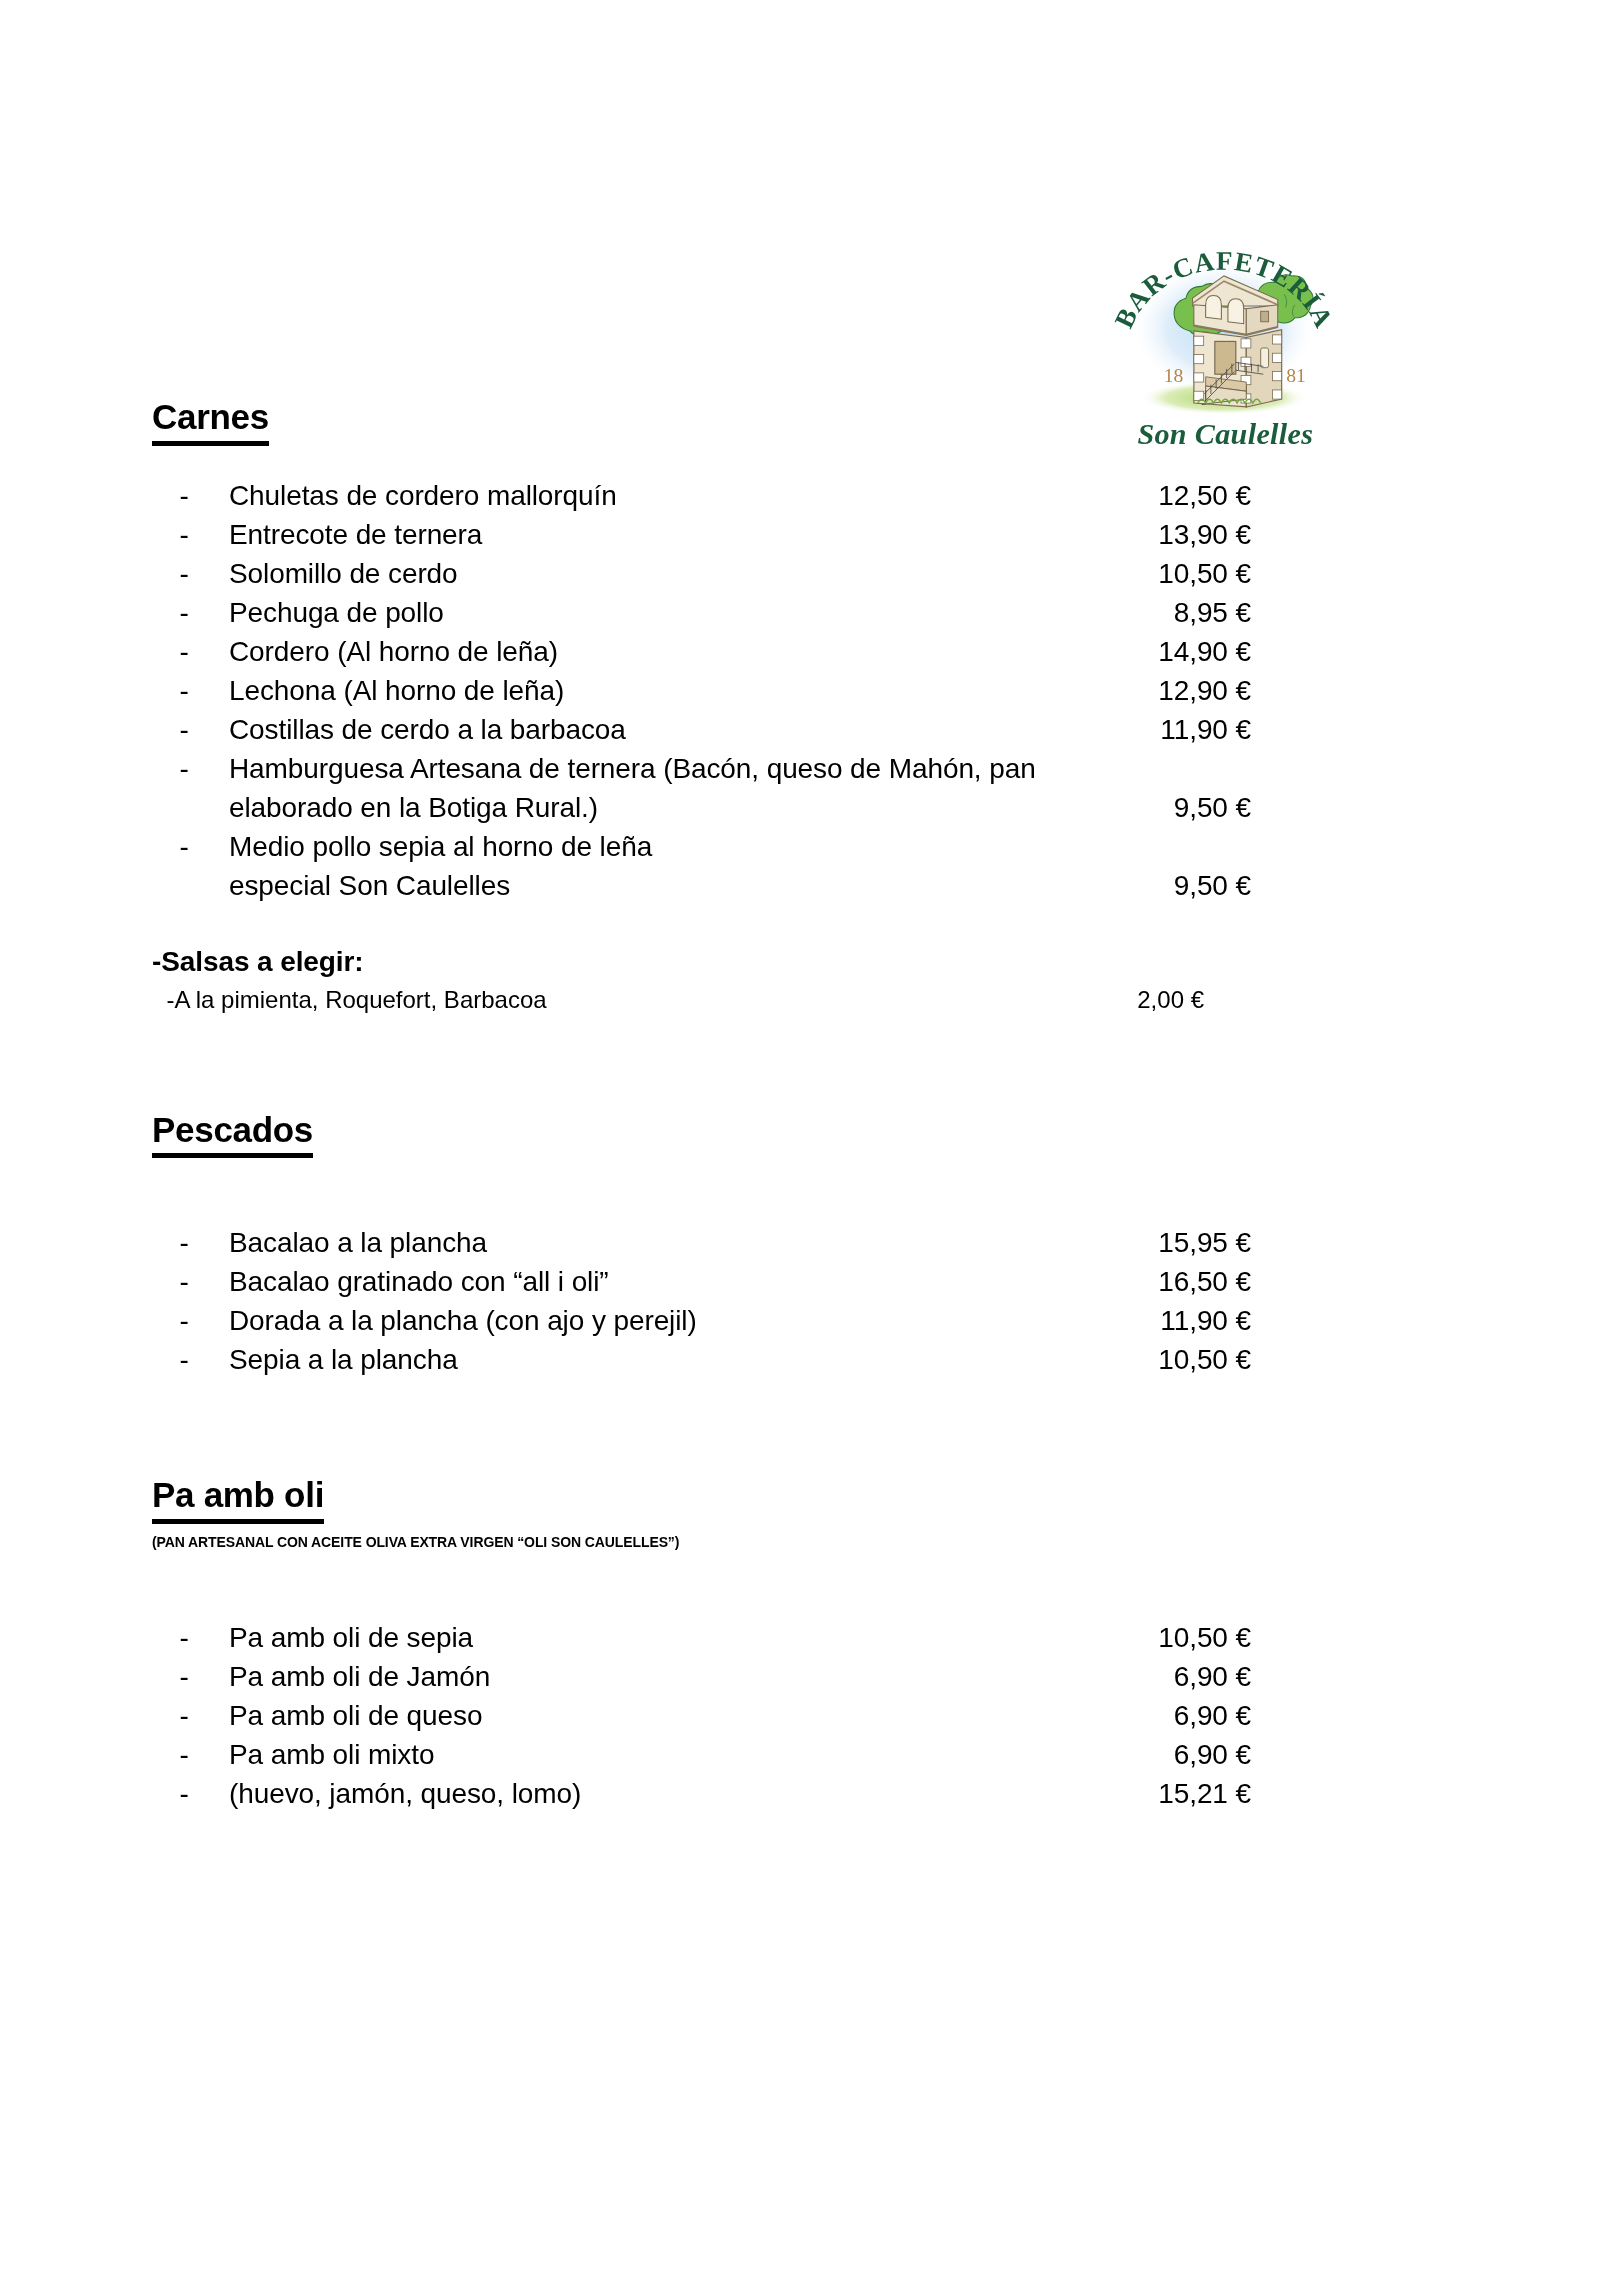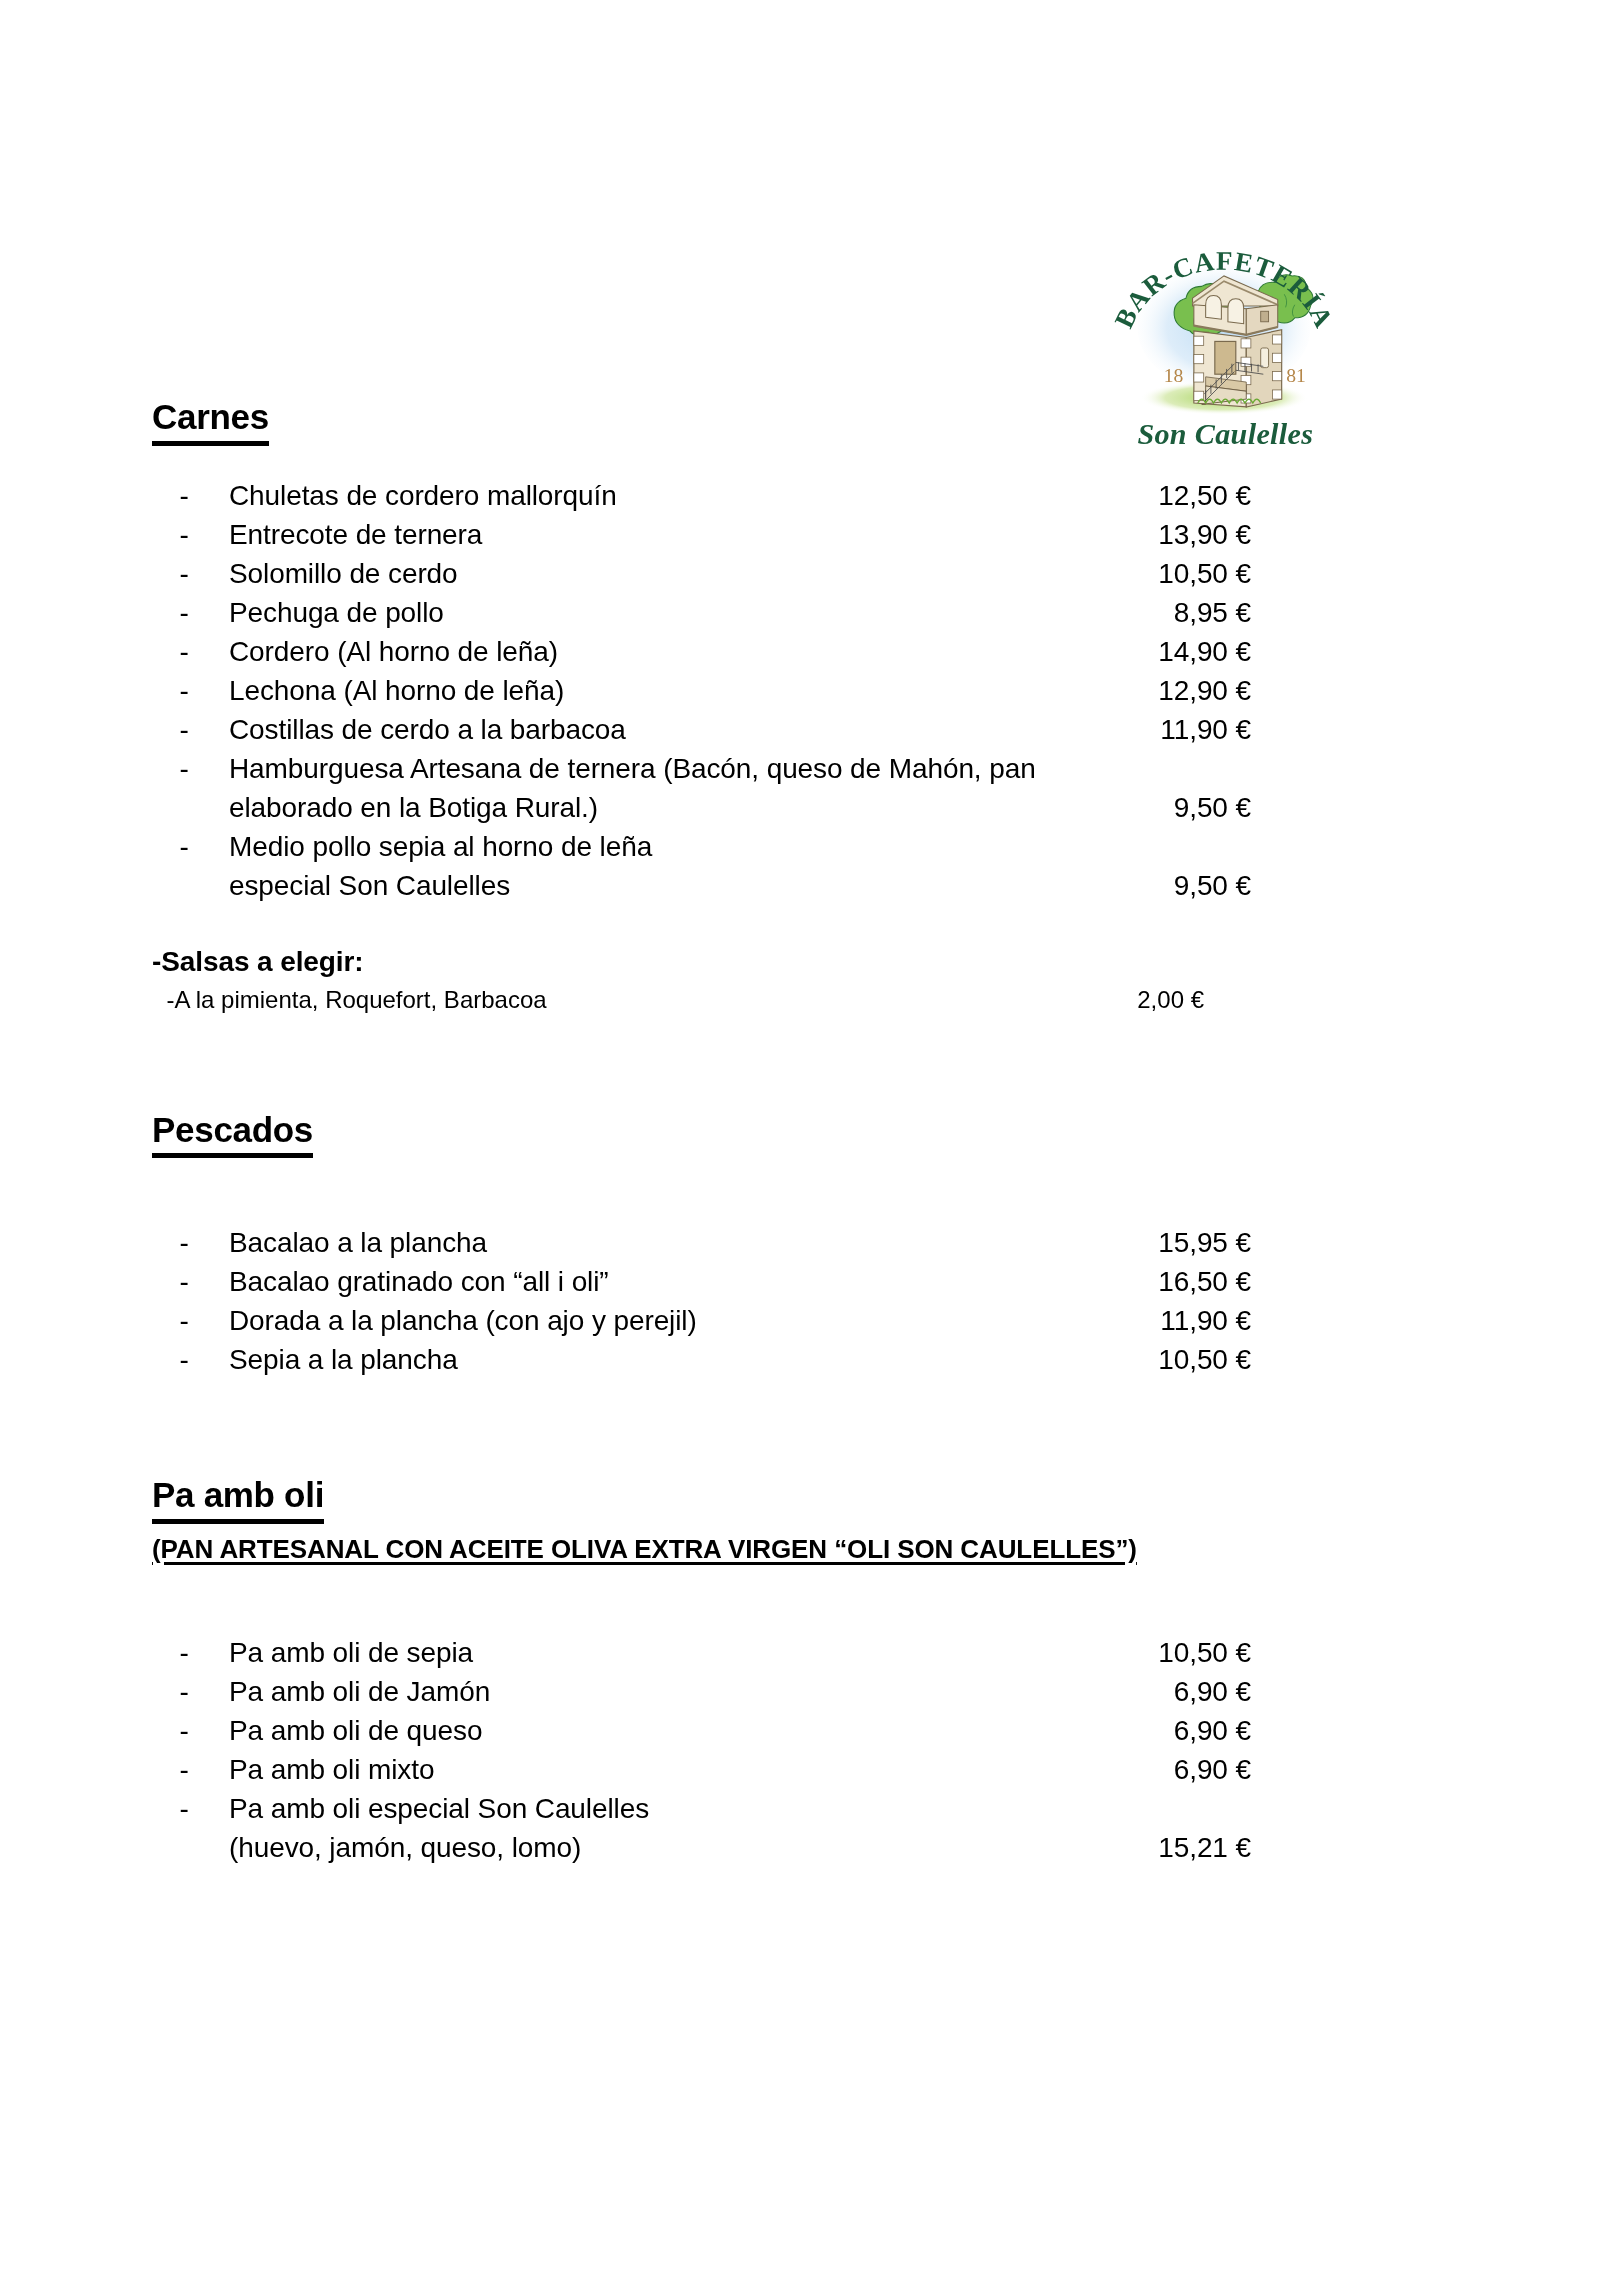--- a/index.html
+++ b/index.html
@@ -48,13 +48,12 @@
   }
 
   .section-subtitle {
-    font-size: 26px;
+    font-size: 14px;
     font-weight: bold;
     line-height: 1.30;
     letter-spacing: -0.1px;
     margin-top: 9.2px;
     width: 1027px;
-    text-decoration: underline;
     text-underline-offset: 3.9px;
     text-decoration-thickness: 3.3px;
   }

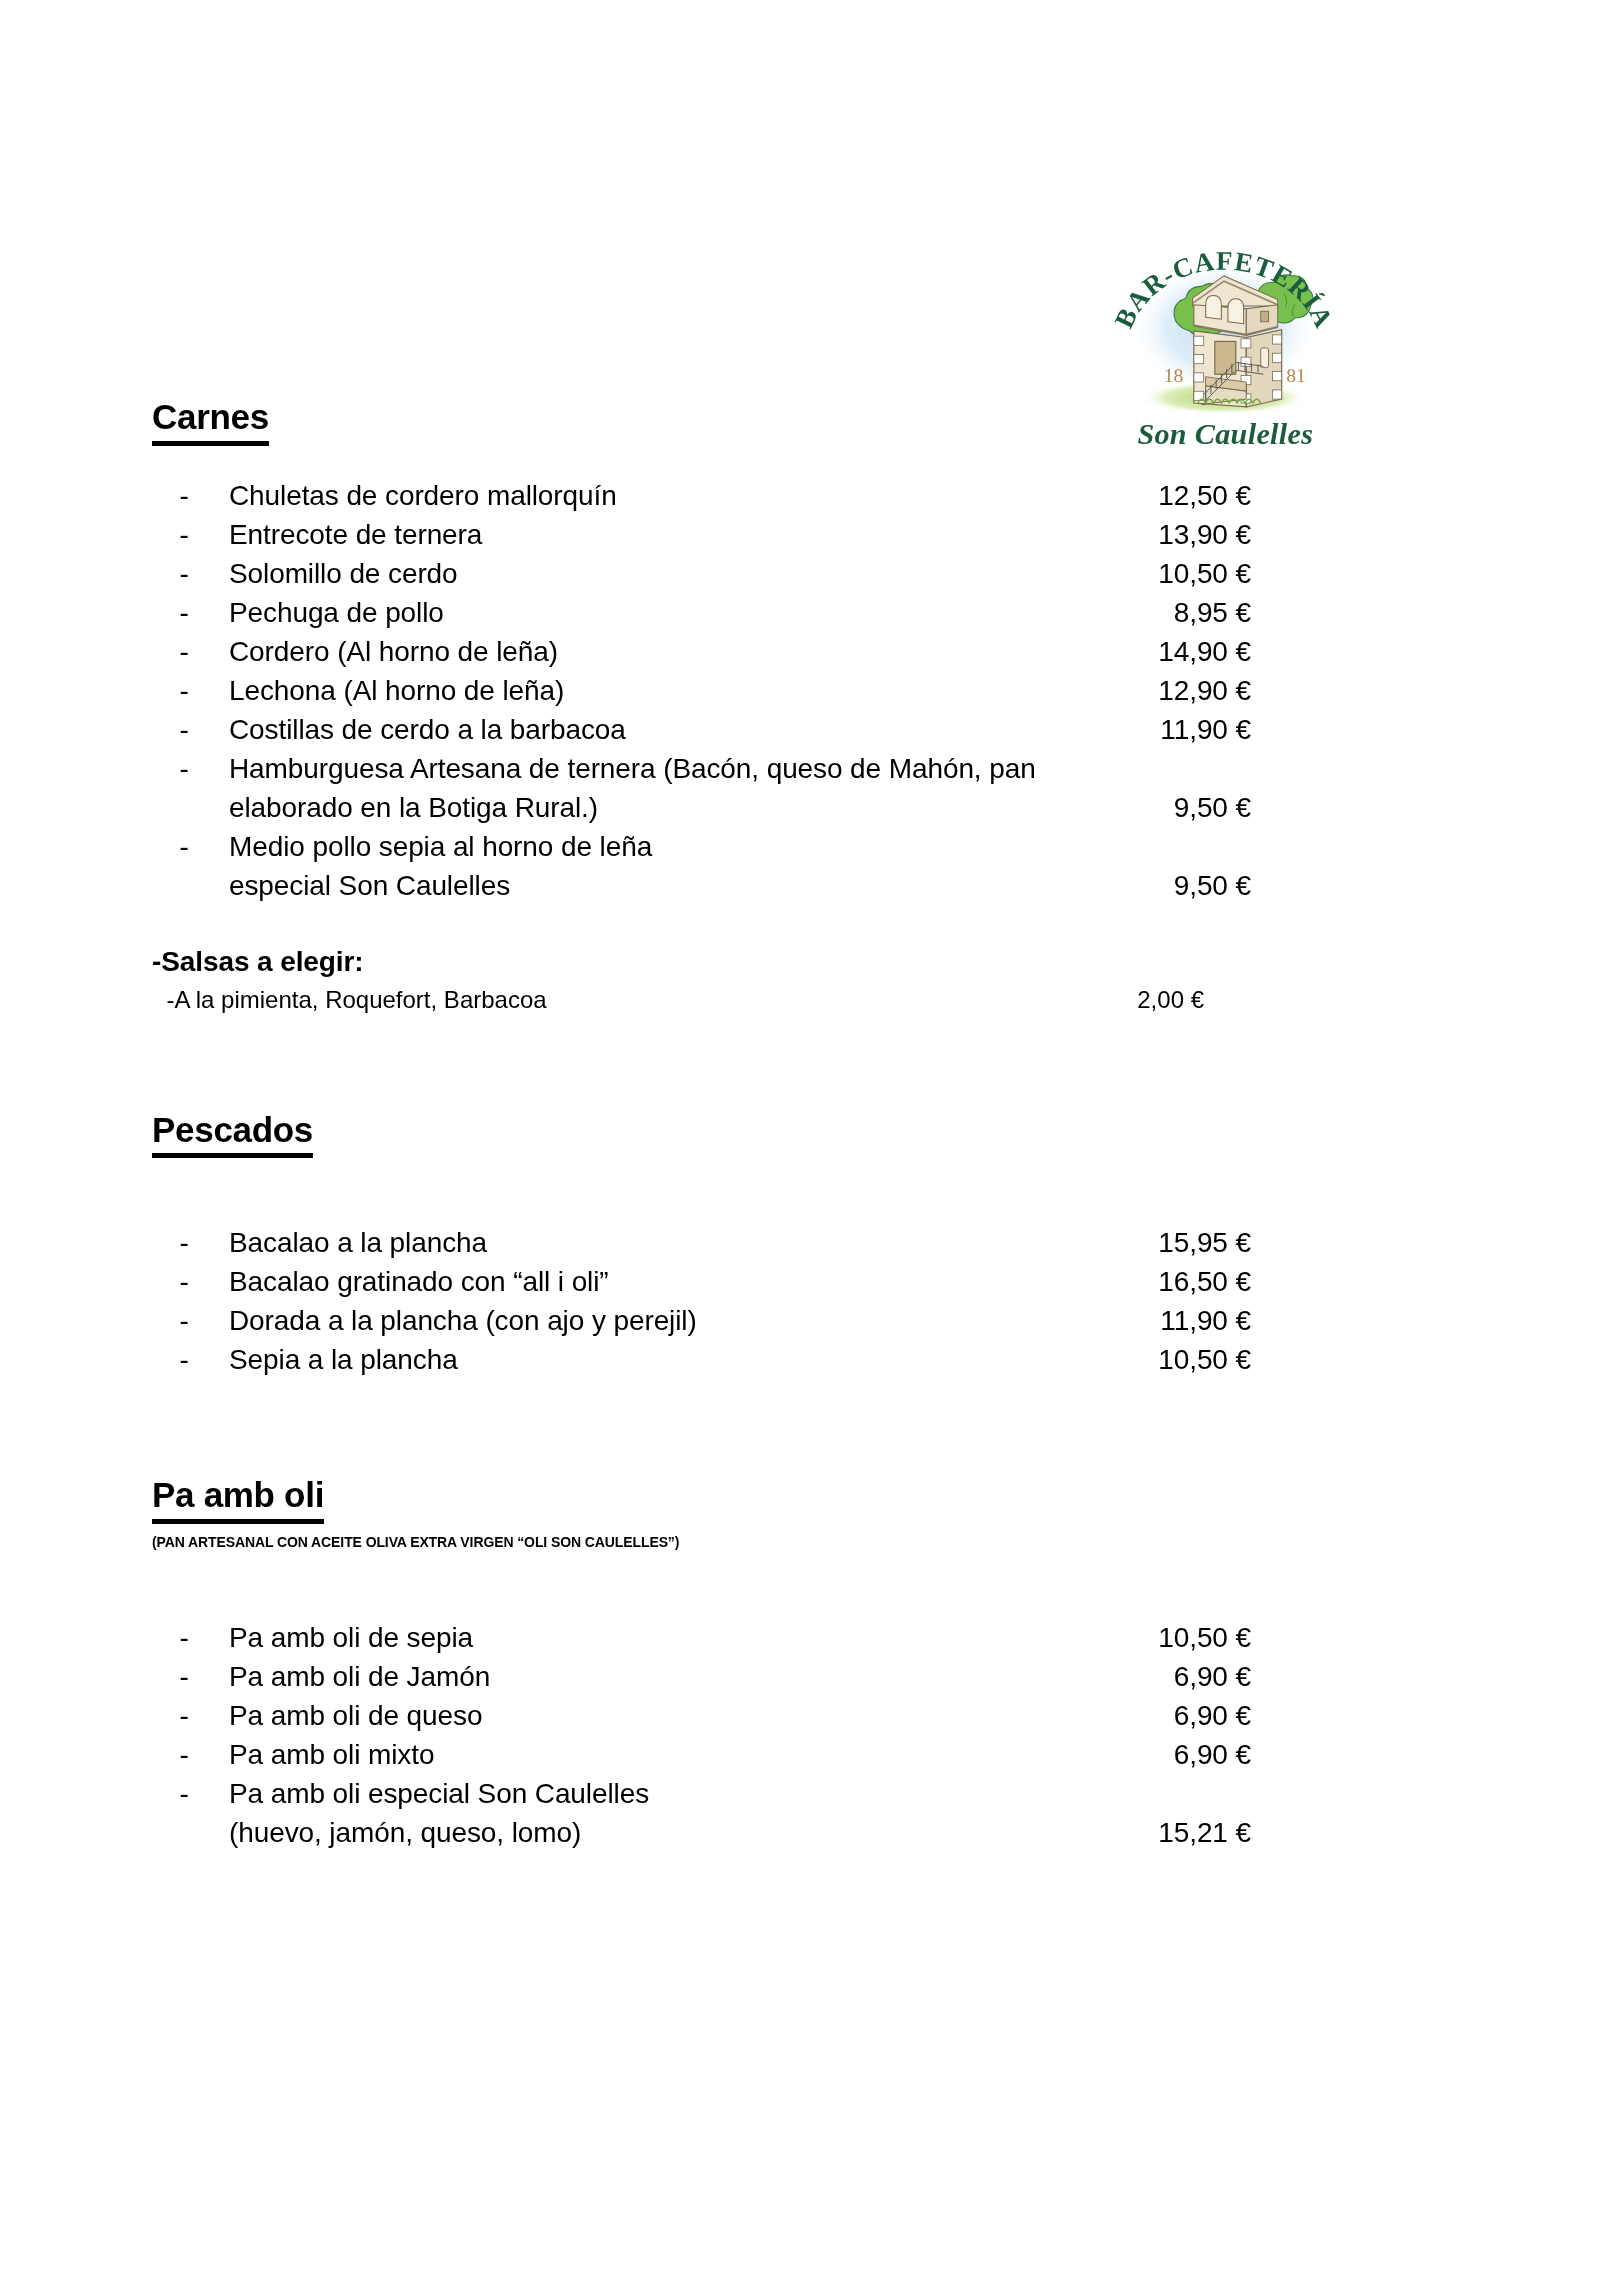--- a/index.html
+++ b/index.html
@@ -404,9 +404,6 @@
       </li>
       <li class="item">
         <span class="bullet">-</span>
-        <span class="row">
-          <span class="label">Pa amb oli especial Son Caulelles</span>
-        </span>
         <span class="cont">
           <span class="label">(huevo, jamón, queso, lomo)</span>
           <span class="spacer"></span>

